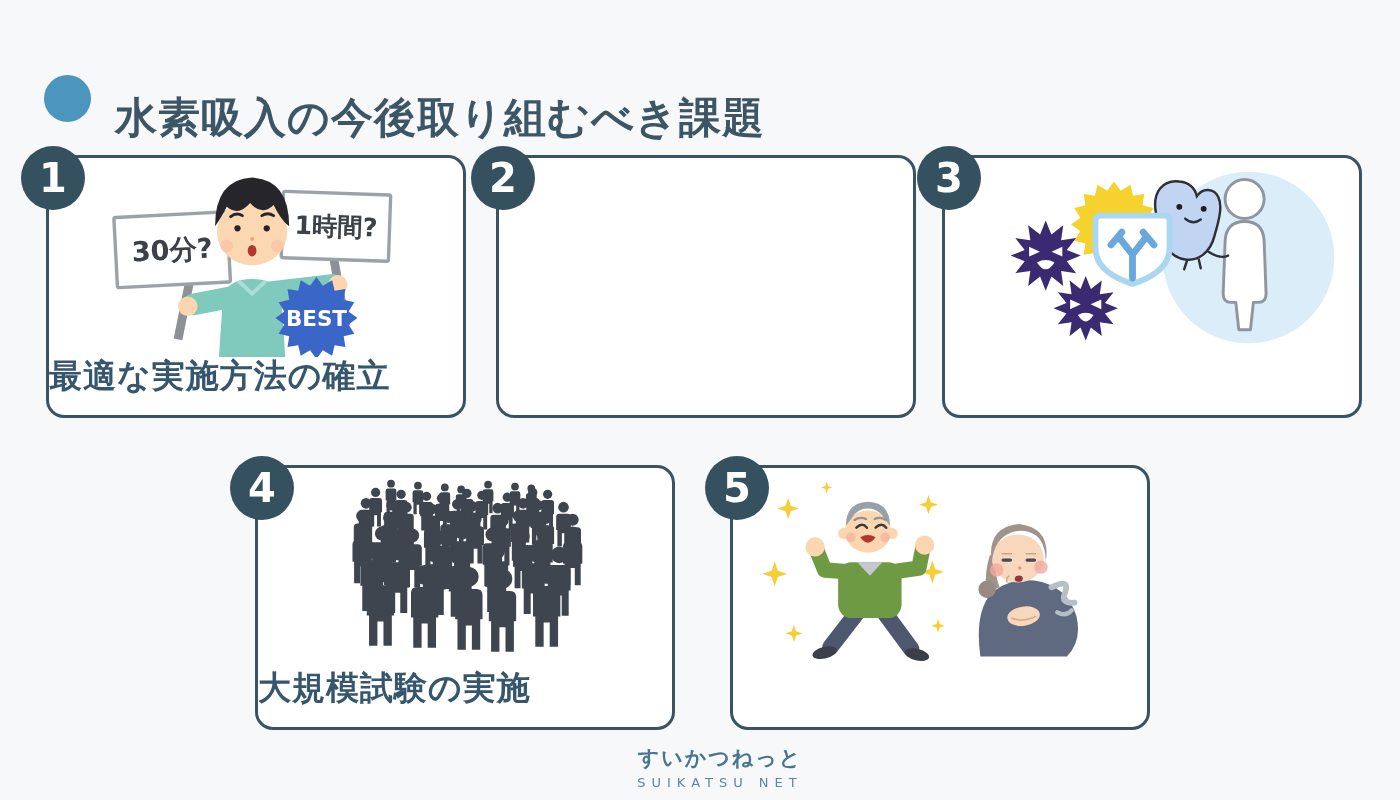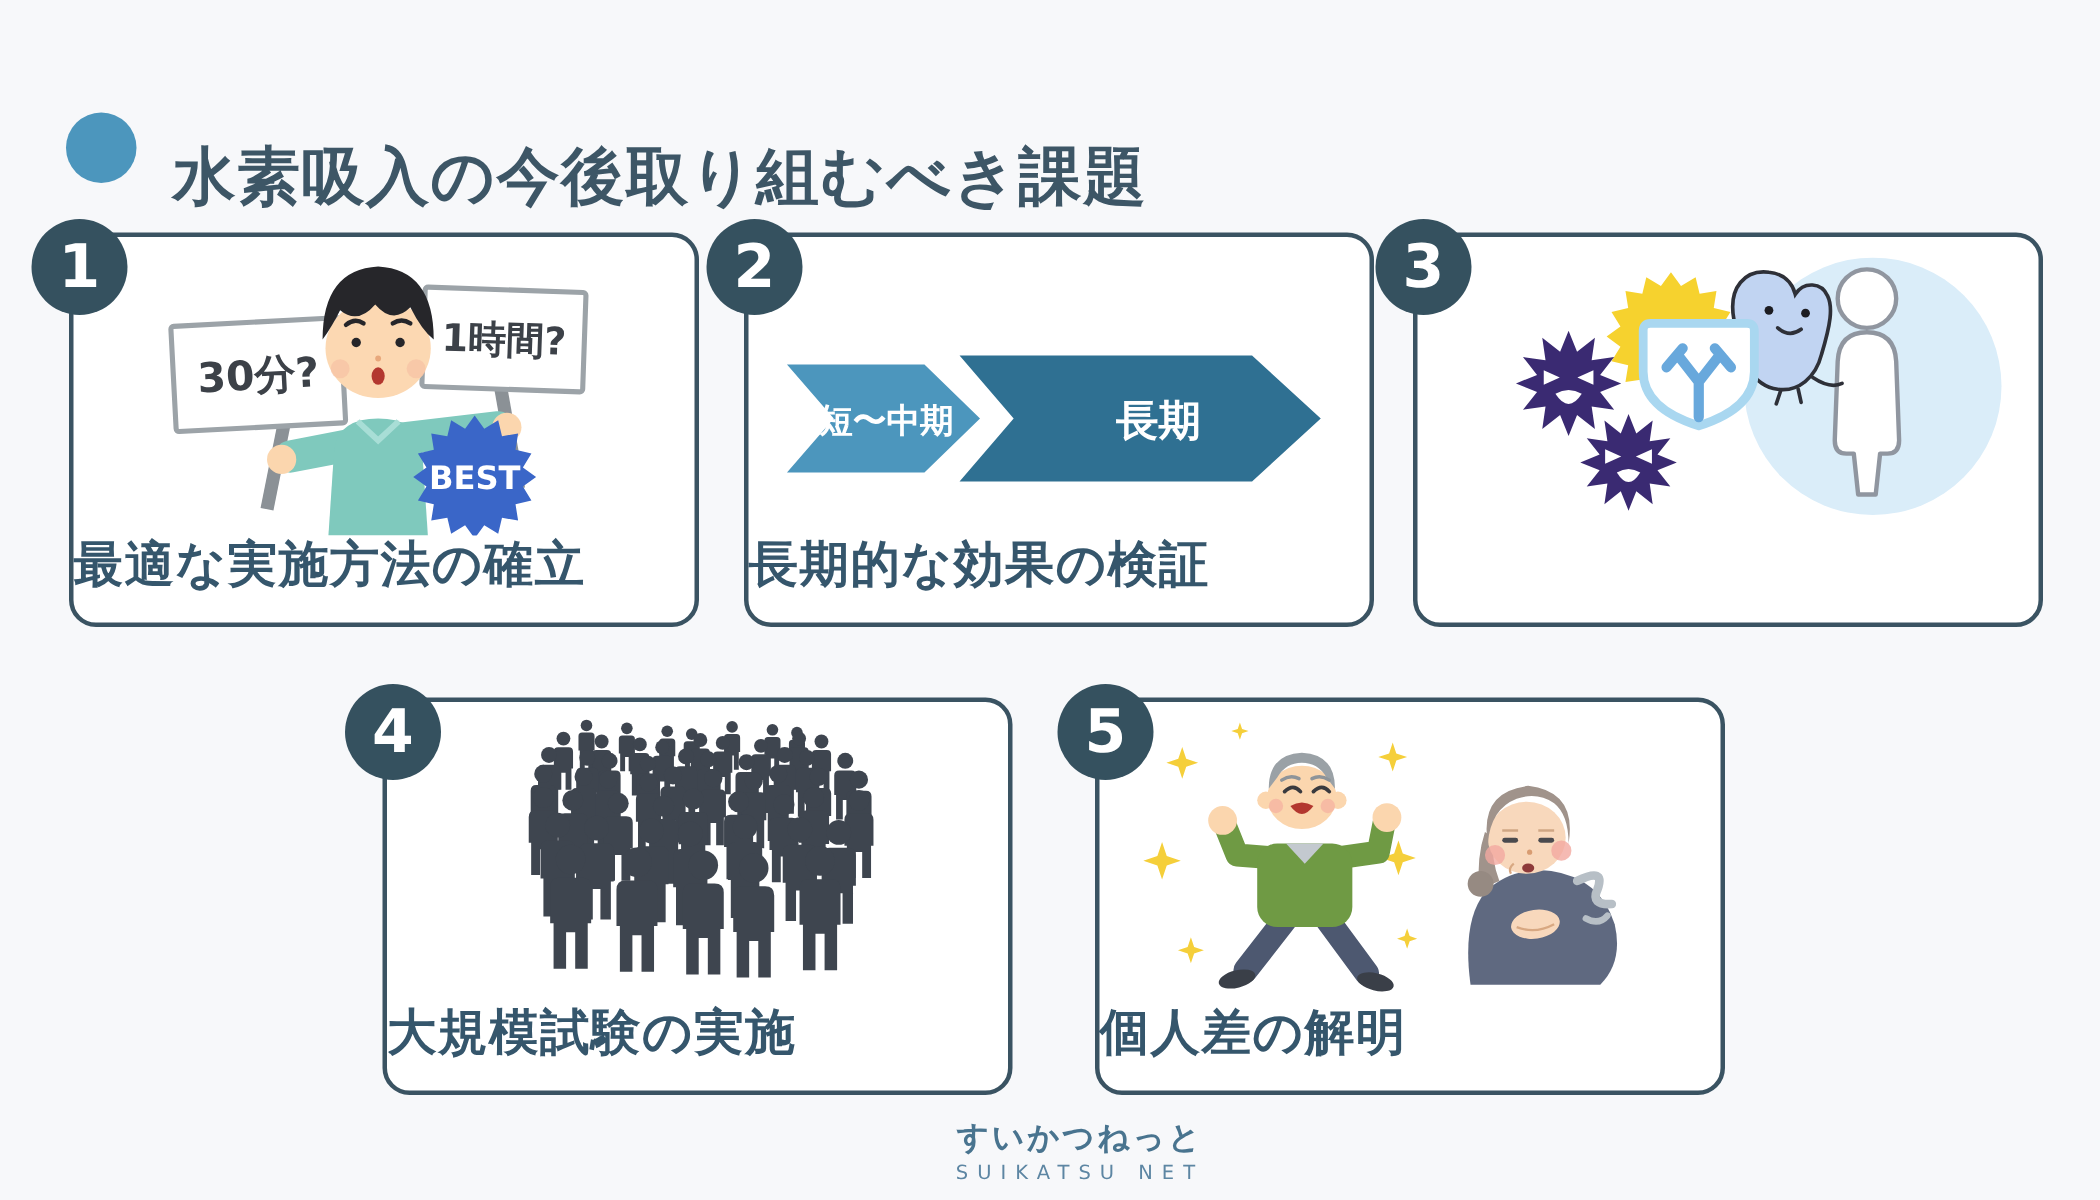--- a/index.html
+++ b/index.html
@@ -103,18 +103,6 @@
 
   <section class="card card-2">
     <div class="badge">2</div>
-    <div class="art">
-      <svg viewBox="0 0 420 200" preserveAspectRatio="xMidYMid meet">
-        <g>
-          <polygon points="24,83 118,83 156,120 118,157 24,157 56,120" fill="#4c96bd"></polygon>
-          <text x="92" y="129" text-anchor="middle" font-size="23" font-weight="bold" fill="#ffffff">短〜中期</text>
-        </g>
-        <g>
-          <polygon points="142,77 342,77 389,120 342,163 142,163 179,120" fill="#2f7092"></polygon>
-          <text x="278" y="131" text-anchor="middle" font-size="29" font-weight="bold" fill="#ffffff">長期</text>
-        </g>
-      </svg>
-    </div>
     <div class="label">長期的な効果の検証</div>
   </section>
 

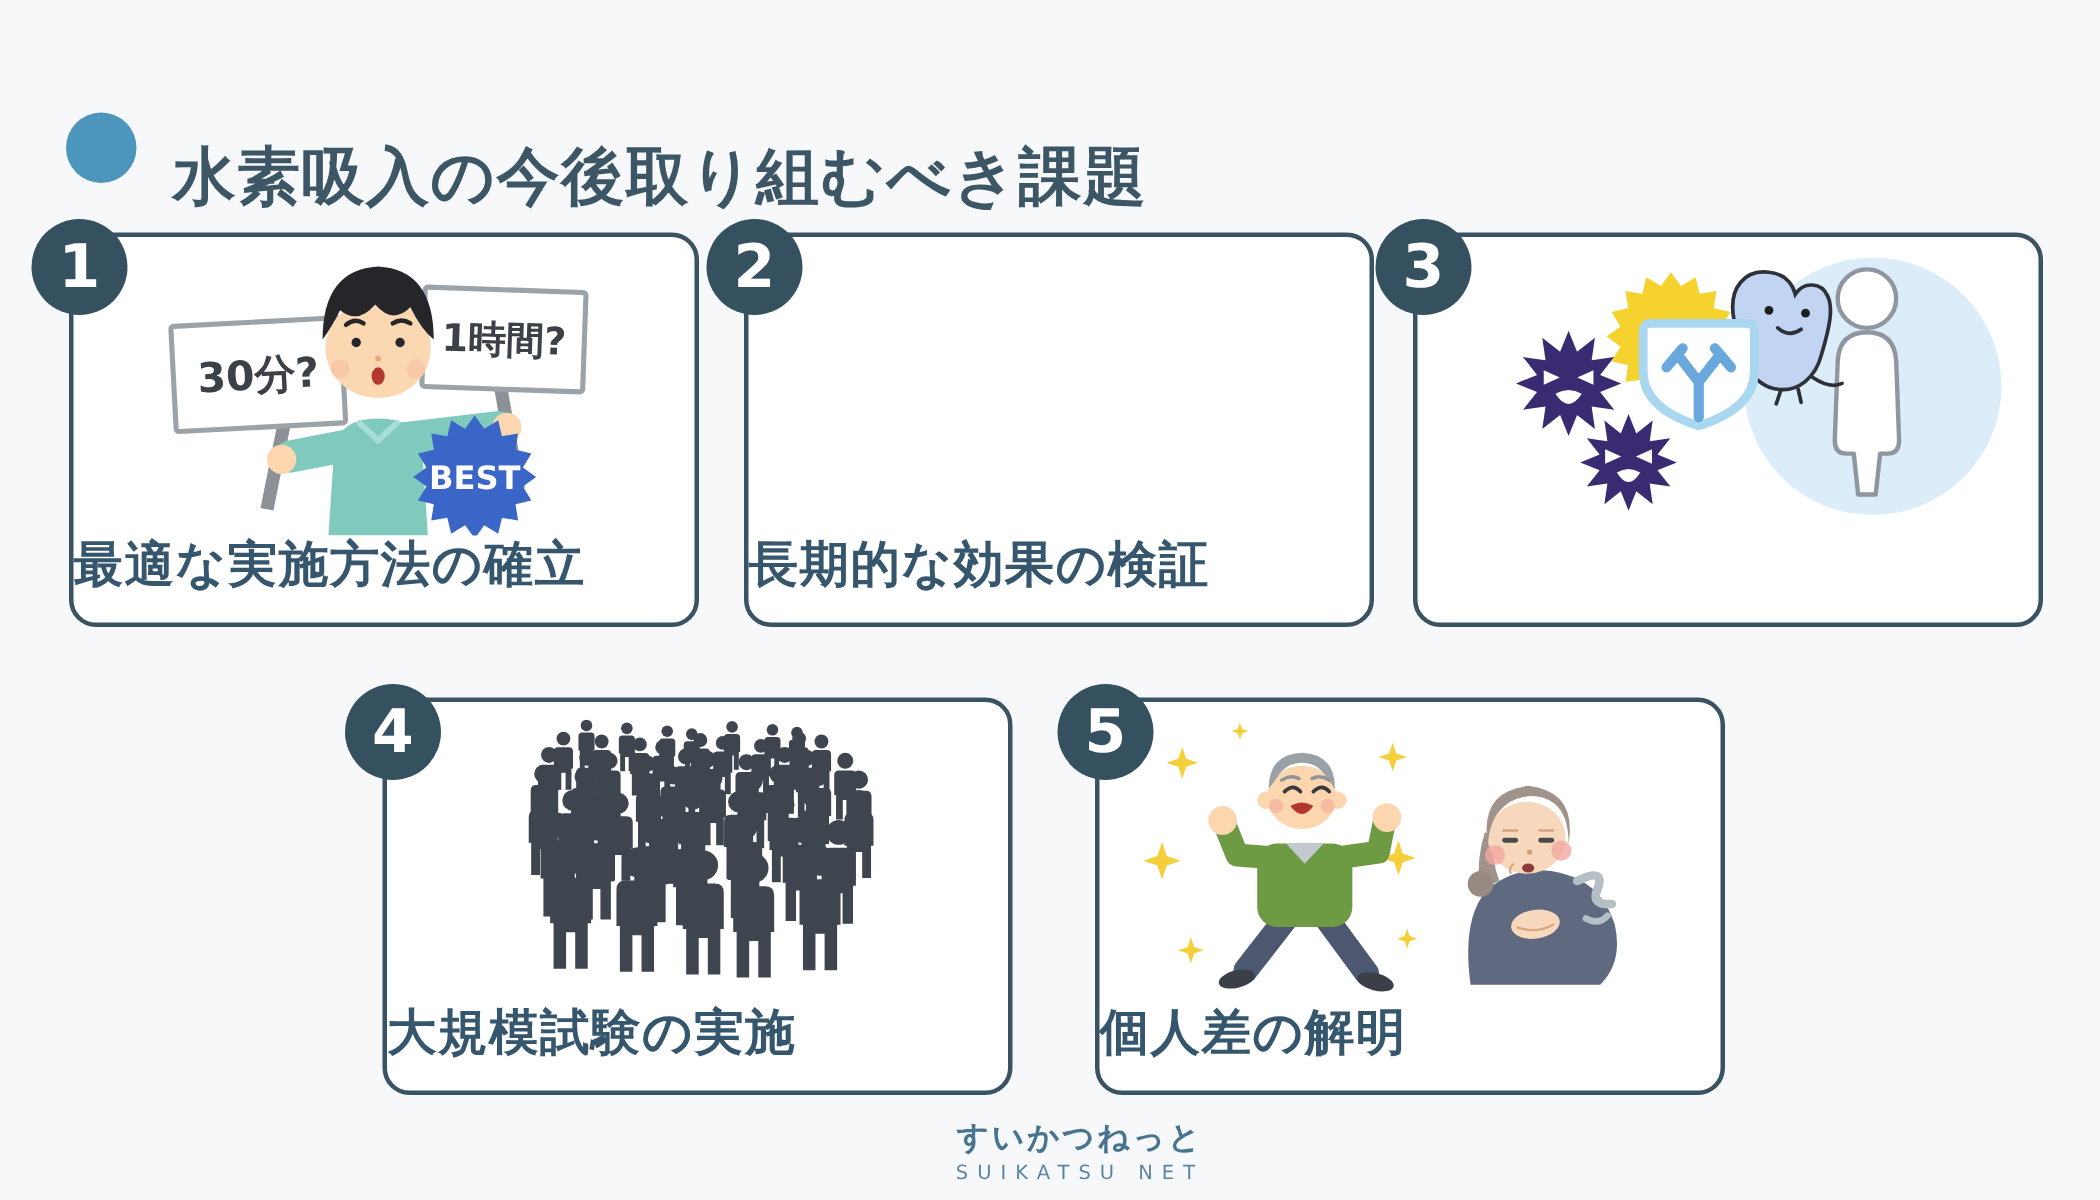--- a/index.html
+++ b/index.html
@@ -103,7 +103,6 @@
 
   <section class="card card-2">
     <div class="badge">2</div>
-    <div class="label">長期的な効果の検証</div>
   </section>
 
   <section class="card card-3">

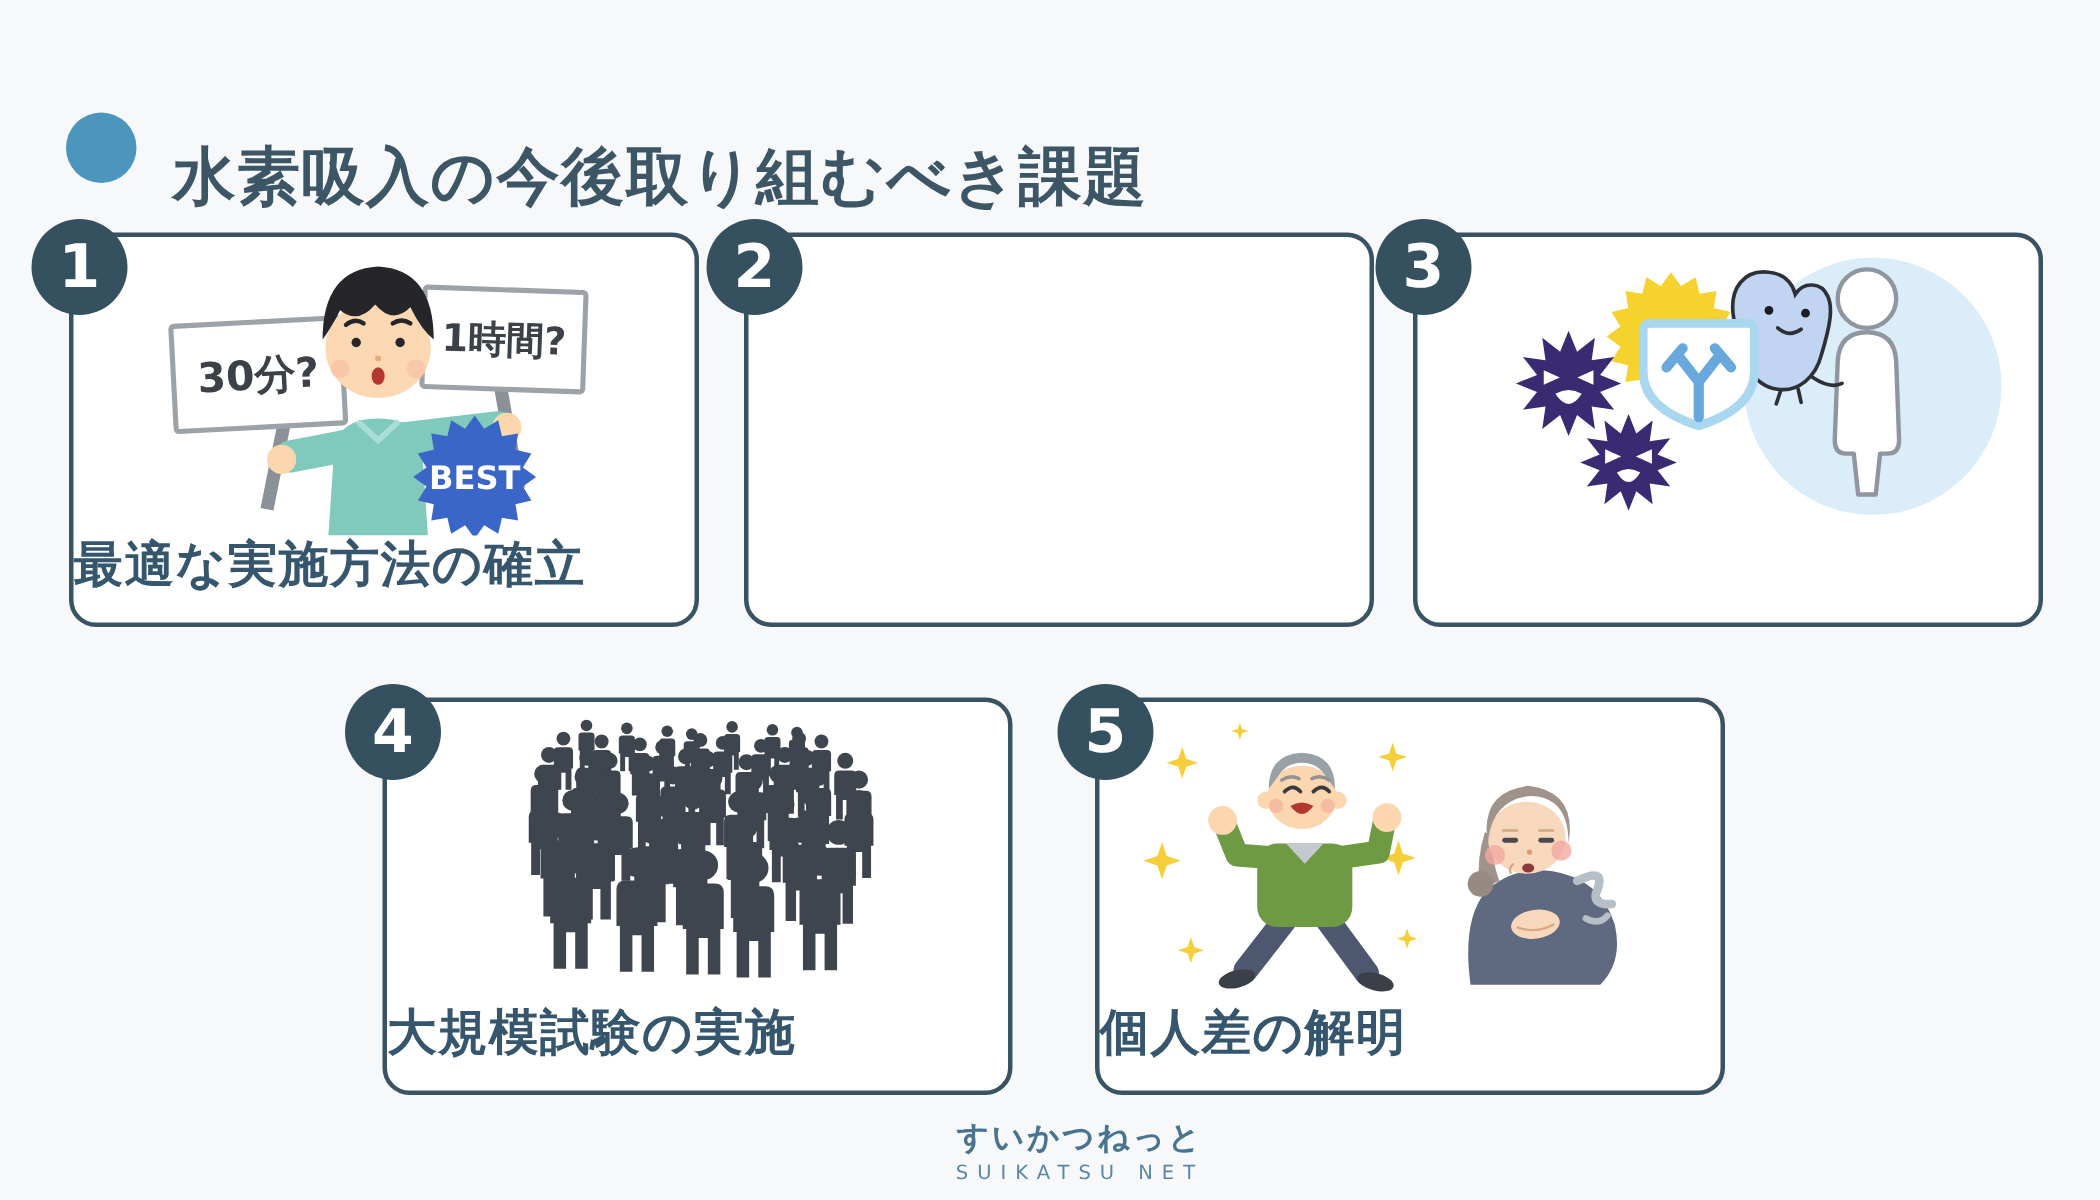--- a/index.html
+++ b/index.html
@@ -269,7 +269,6 @@
         </g>
       </svg>
     </div>
-    <div class="label">個人差の解明</div>
   </section>
 
   <div class="footer">

